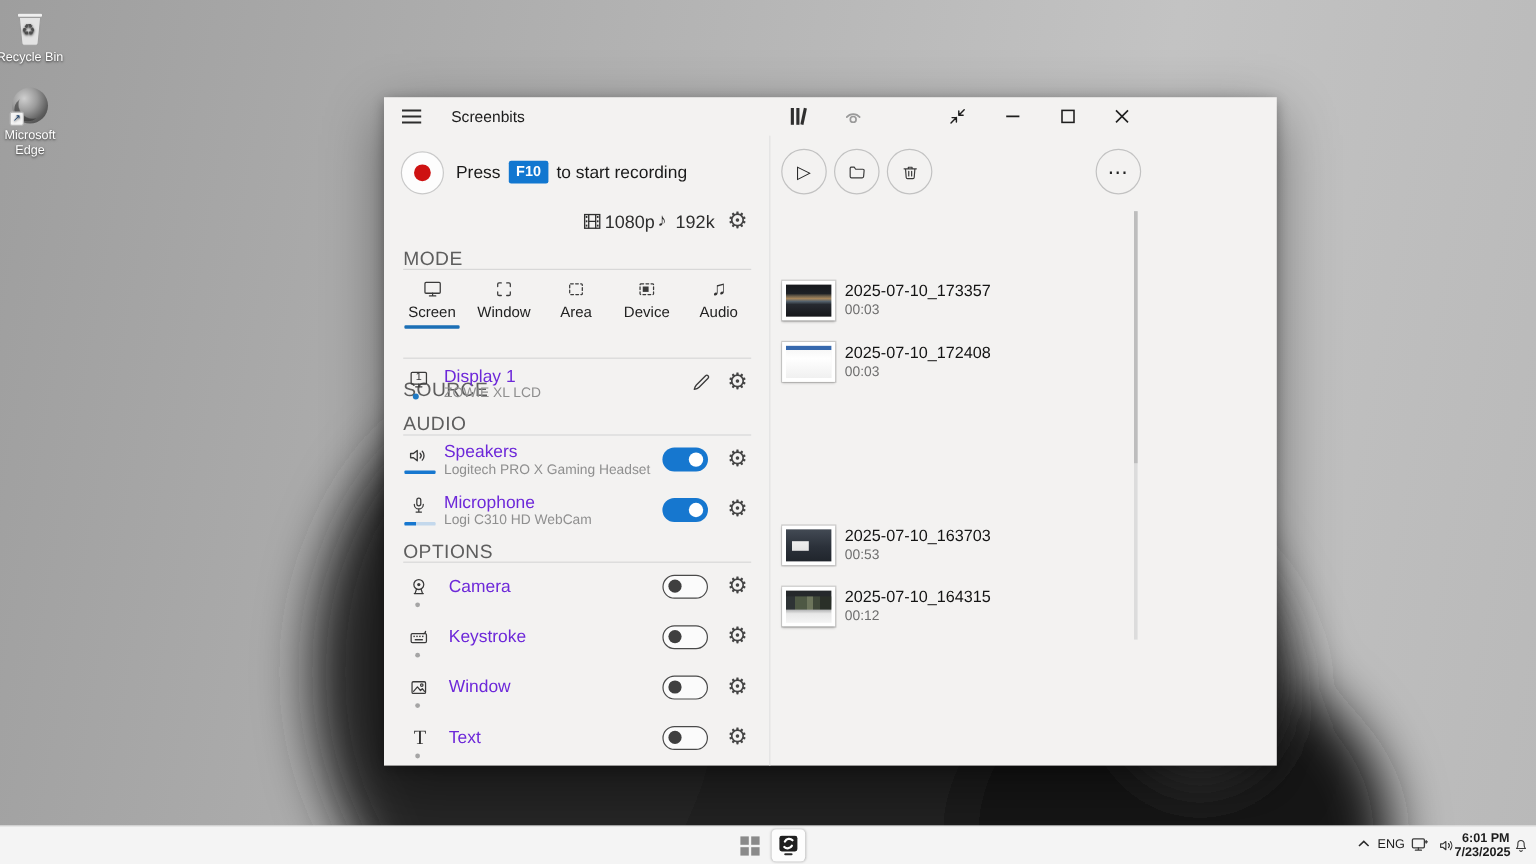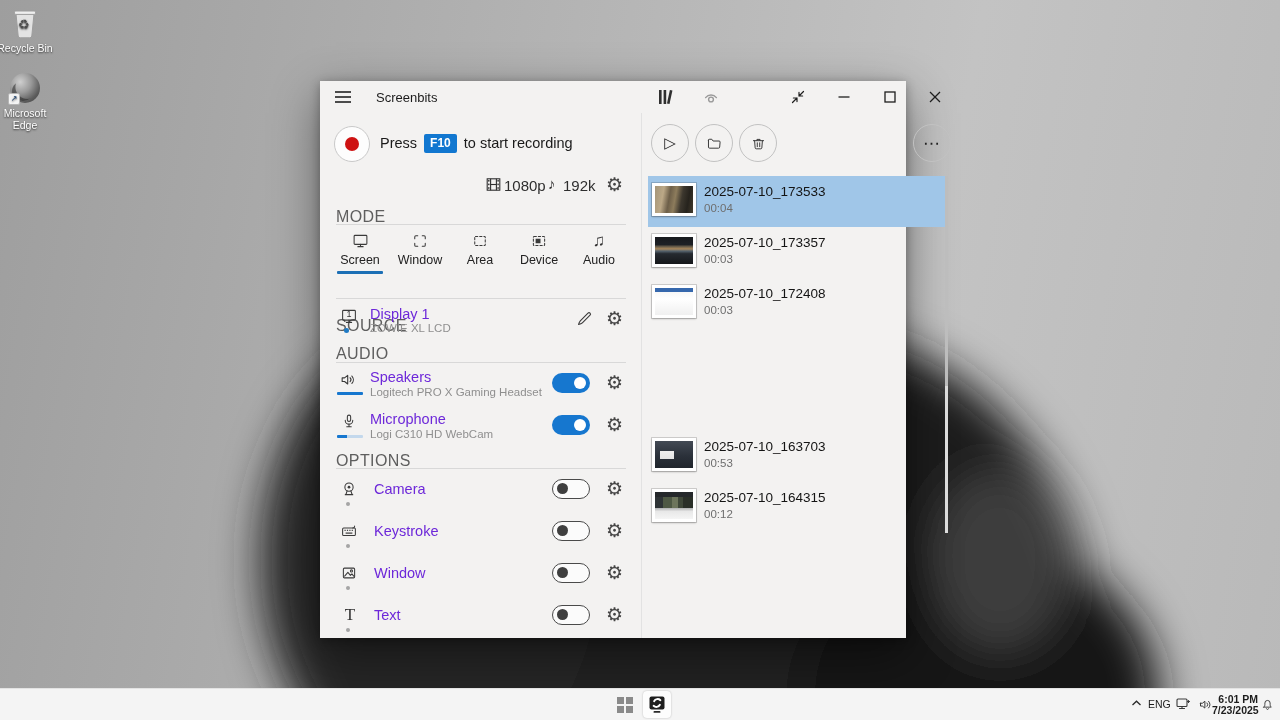--- a/index.html
+++ b/index.html
@@ -23,7 +23,7 @@
     border:1px solid #b5b5b5;border-radius:2px;font-size:8px;line-height:9px;color:#1a3f6b;}
 
   
-  #win{left:320px;top:81px;width:586px;height:557px;background:#f3f2f1;
+  #win{left:320px;top:81px;width:744px;height:557px;background:#f3f2f1;
        box-shadow:0 16px 45px rgba(0,0,0,.45),0 2px 10px rgba(0,0,0,.3);}
   #pane-divider{left:321px;top:32px;width:1px;height:525px;background:#e2e2e2;}
 

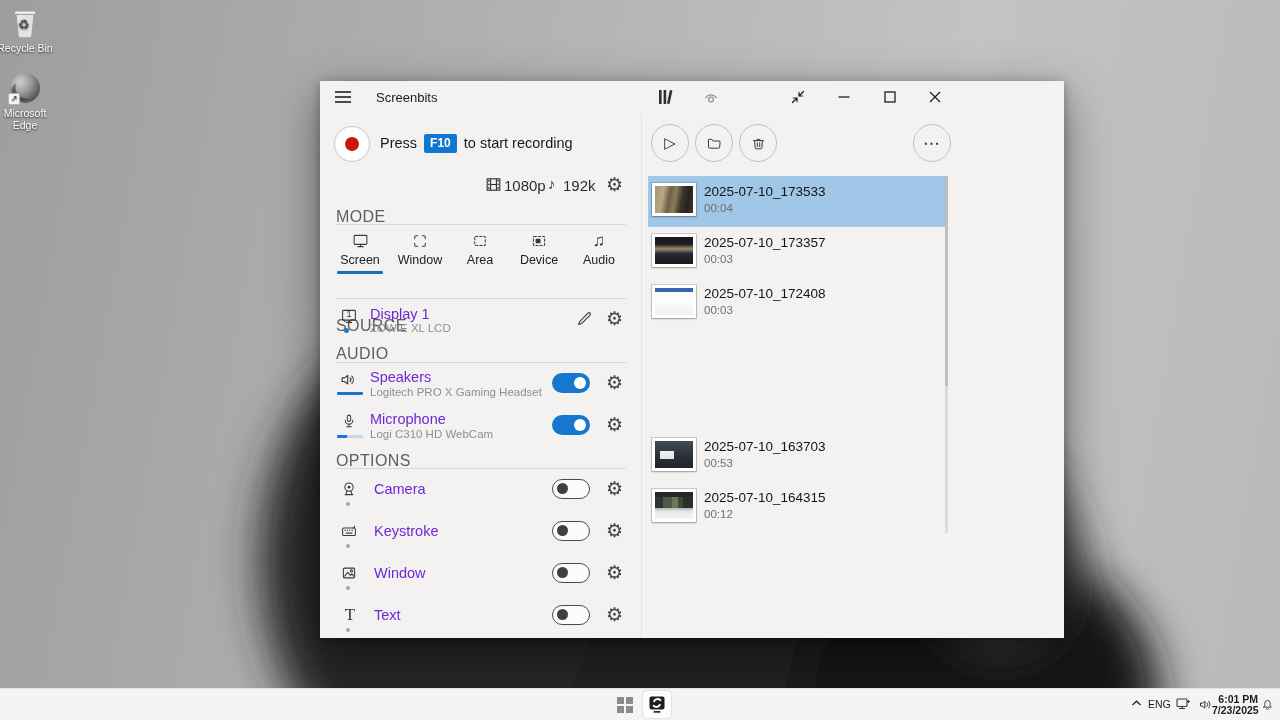--- a/index.html
+++ b/index.html
@@ -392,11 +392,6 @@
         <span style="font-size:17px;letter-spacing:1px;">⋯</span>
       </div>
 
-    <div class="abs rec-row selected" style="left:328px;top:95px;">
-      <div class="thumb t1"></div>
-      <div class="rname">2025-07-10_173533</div>
-      <div class="rdur">00:04</div>
-    </div>
     <div class="abs rec-row" style="left:328px;top:146px;">
       <div class="thumb t2"></div>
       <div class="rname">2025-07-10_173357</div>

